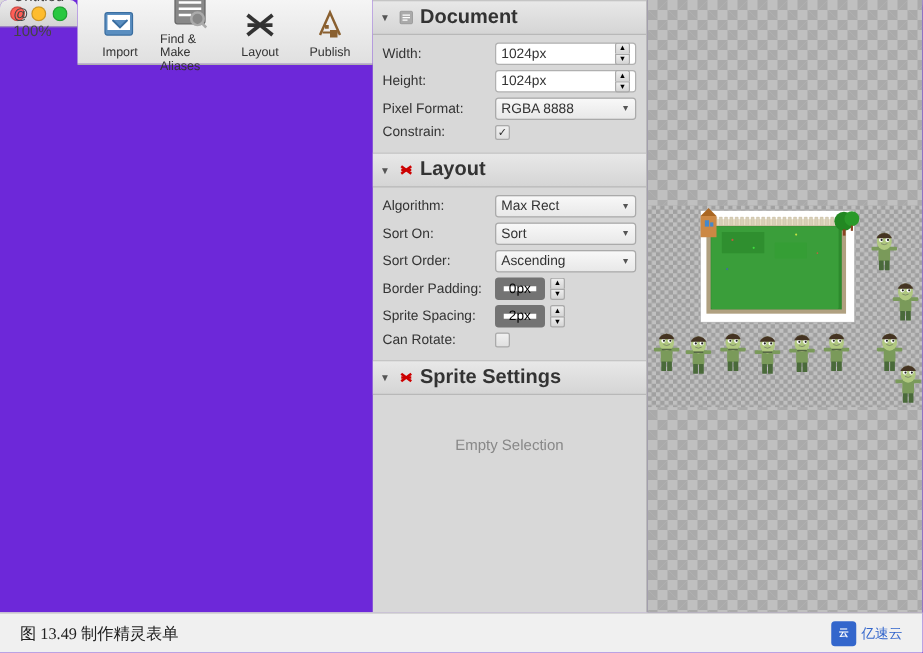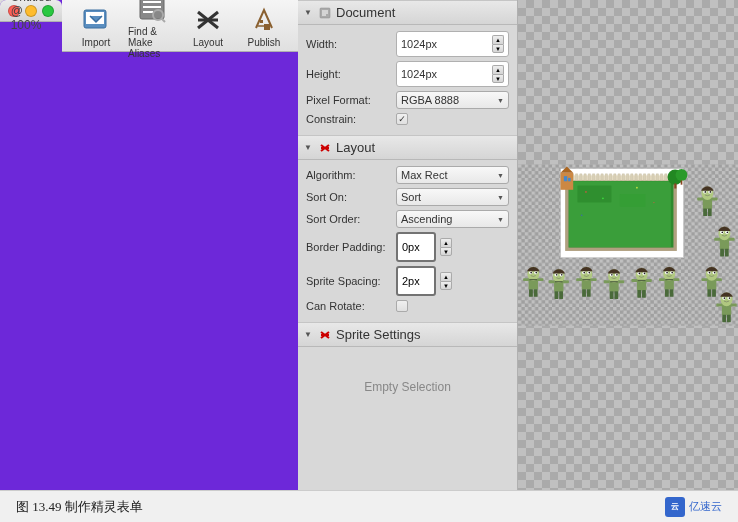--- a/index.html
+++ b/index.html
@@ -143,8 +143,8 @@
     }
 
     .section-title {
-      font-size: 13px;
-      font-weight: 400;
+      font-size: 16px;
+      font-weight: 700;
       color: #333;
     }
 

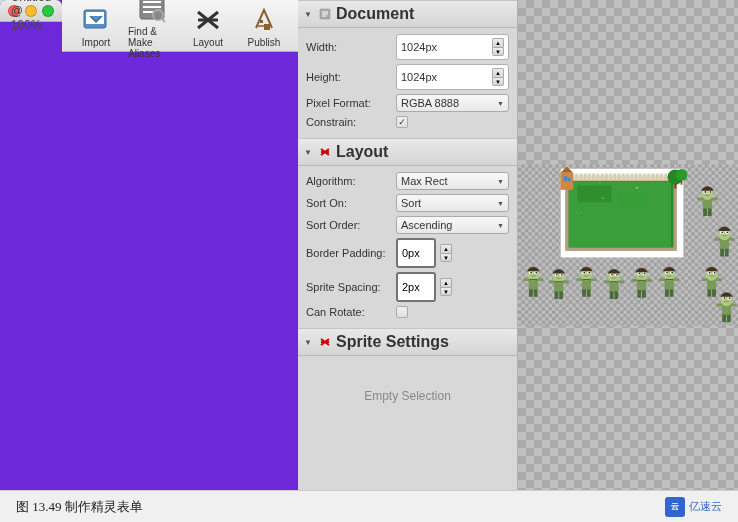--- a/index.html
+++ b/index.html
@@ -174,7 +174,7 @@
       background: white;
       border: 1px solid #b0b0b0;
       border-radius: 3px;
-      padding: 12px 4px;
+      padding: 0 4px;
       font-size: 11px;
       display: flex;
       align-items: center;

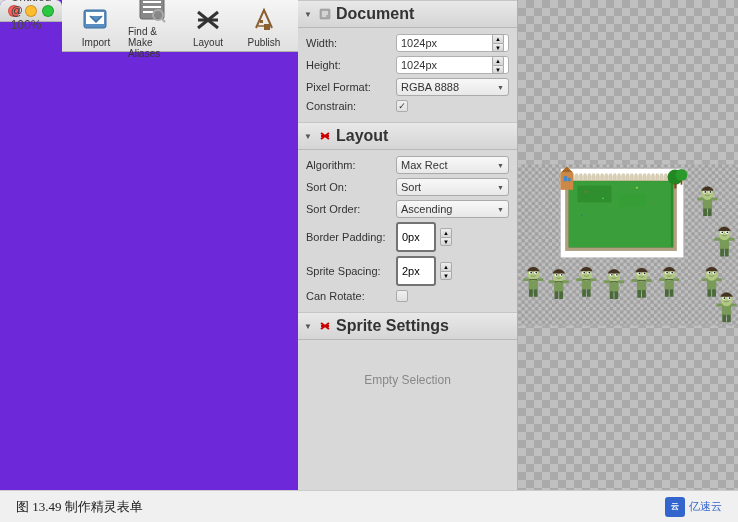--- a/index.html
+++ b/index.html
@@ -268,9 +268,9 @@
 
     .small-input {
       width: 40px;
-      height: 30px;
+      height: 18px;
       background: white;
-      border: 2px solid #737373;
+      border: 7px solid #737373;
       border-radius: 3px;
       padding: 0 4px;
       font-size: 11px;

